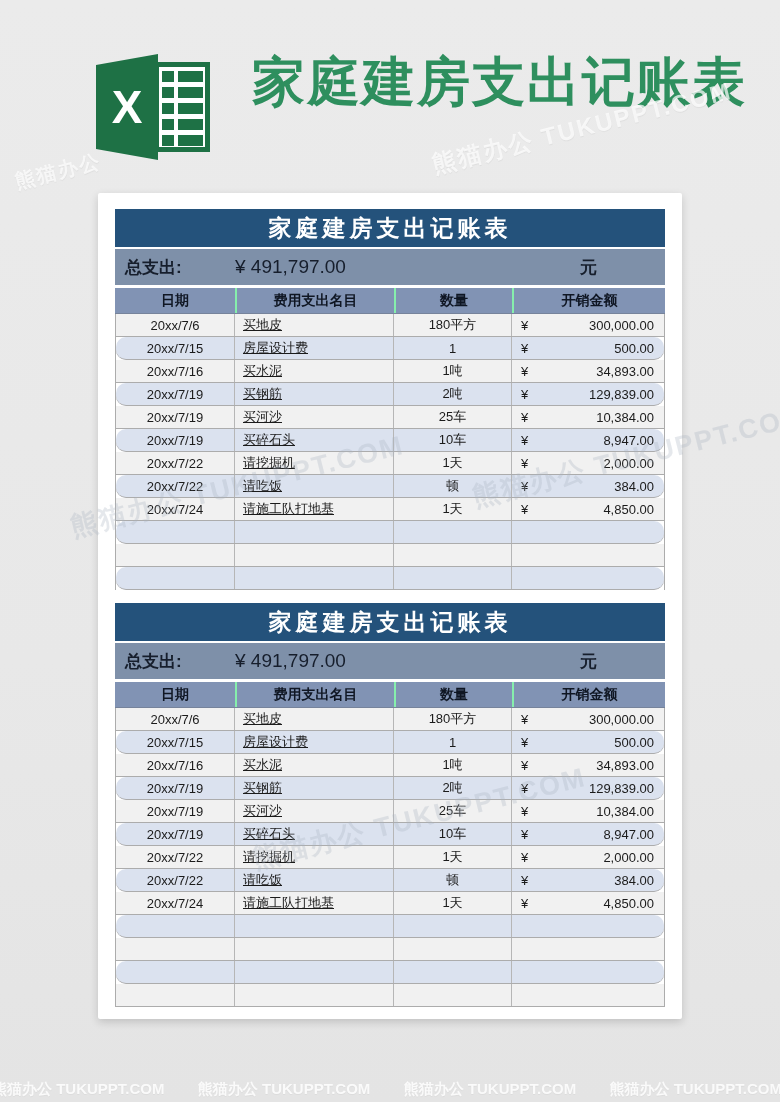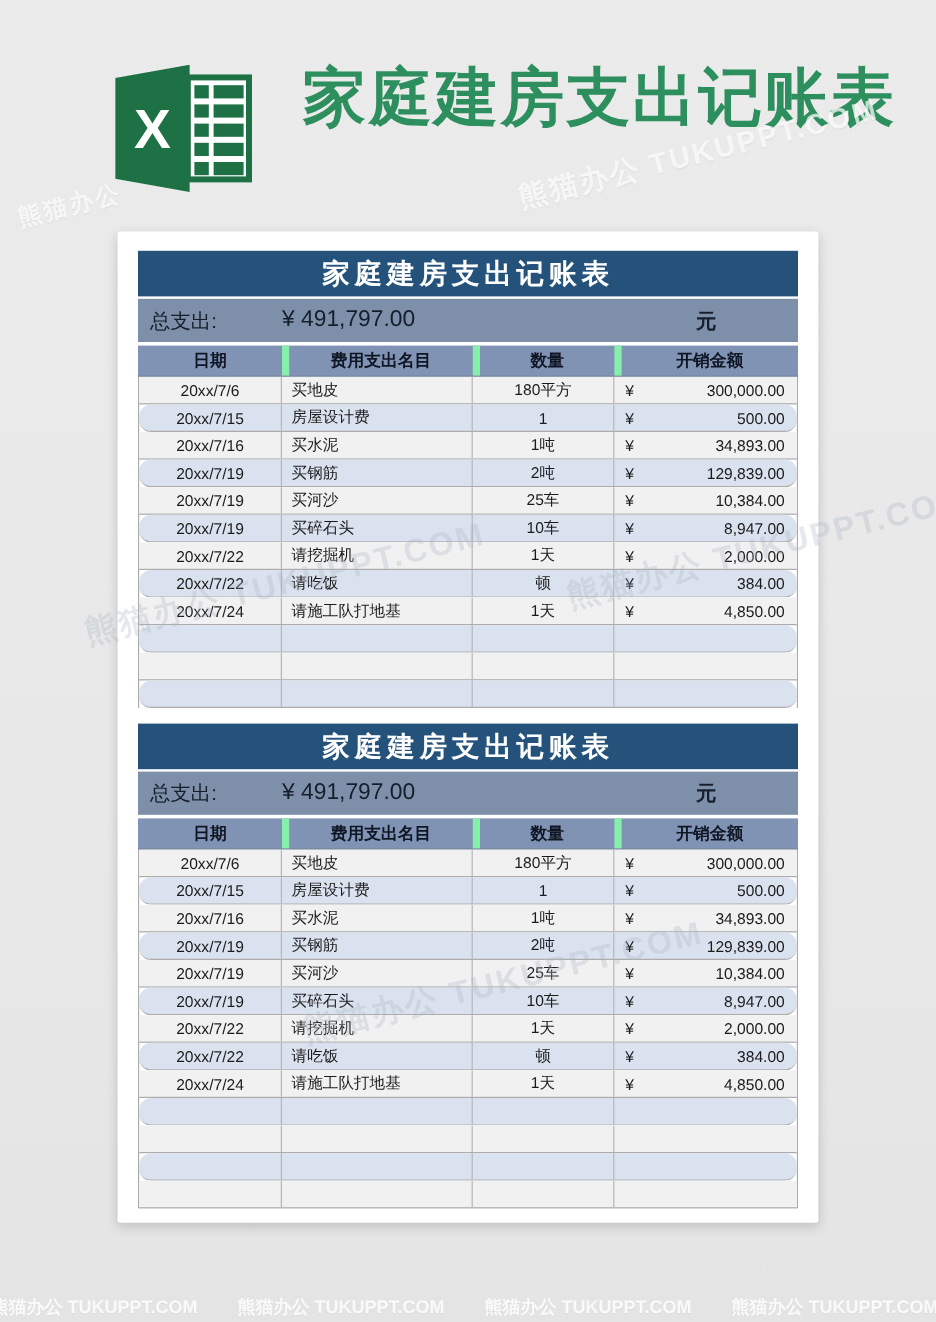--- a/index.html
+++ b/index.html
@@ -80,7 +80,7 @@
     align-items:center;
     color:var(--dark-text);
   }
-  .t-total-label{padding-left:10px;font-size:17px;font-weight:normal;}
+  .t-total-label{padding-left:10px;font-size:17px;font-weight:bold;}
   .t-total-value{text-align:left;font-size:19px;}
   .t-total-unit{text-align:center;font-size:17px;font-weight:bold;}
   .t-head{

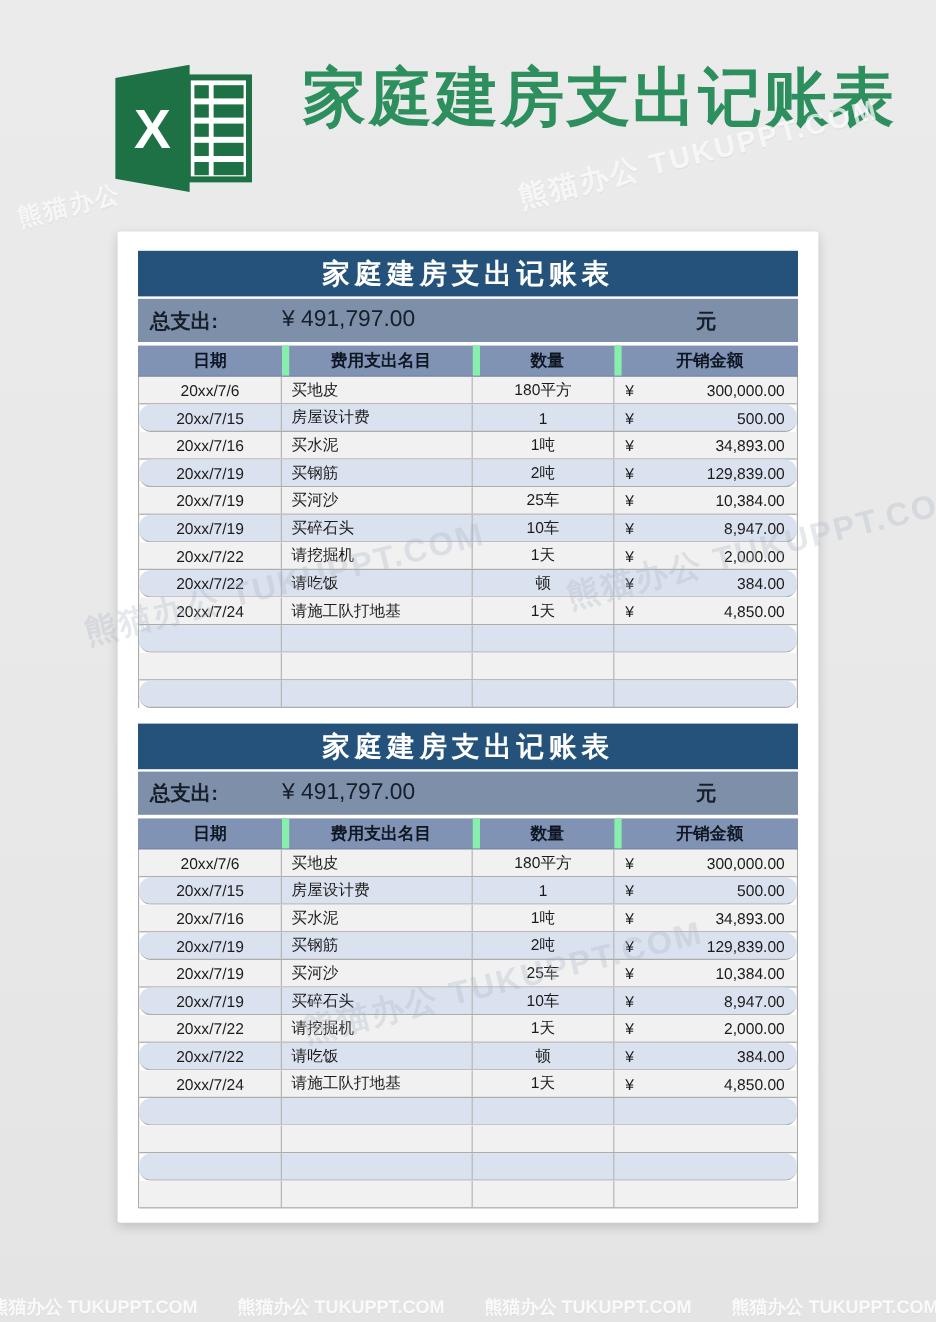--- a/index.html
+++ b/index.html
@@ -94,7 +94,7 @@
   .t-head .hc{
     display:flex;align-items:center;justify-content:center;
     font-size:14px;font-weight:bold;color:#0F1623;
-    border-left:6px solid #86efac;
+    border-left:2px solid #86efac;
   }
   .t-head .hc:first-child{border-left:none;border-radius:12px;}
   .t-body{

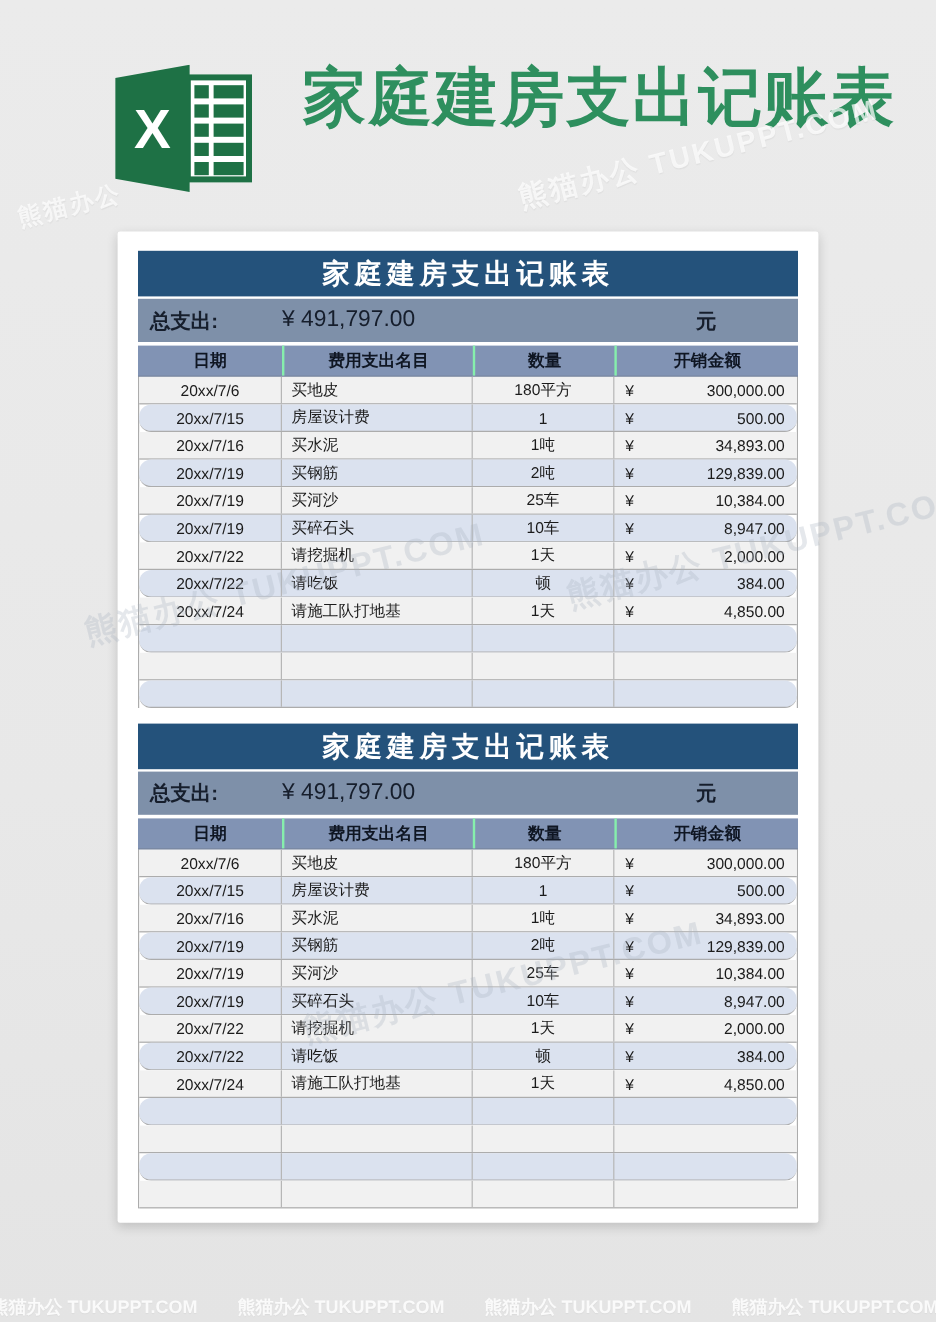--- a/index.html
+++ b/index.html
@@ -117,7 +117,7 @@
   }
   .t-row .c:last-child{border-right:none;}
   .c-date{justify-content:center;}
-  .c-item{padding-left:8px;}
+  .c-item{padding-left:8px;text-decoration:underline;}
   .c-qty{justify-content:center;}
   .c-amt{justify-content:space-between;padding:0 10px 0 9px;}
   

